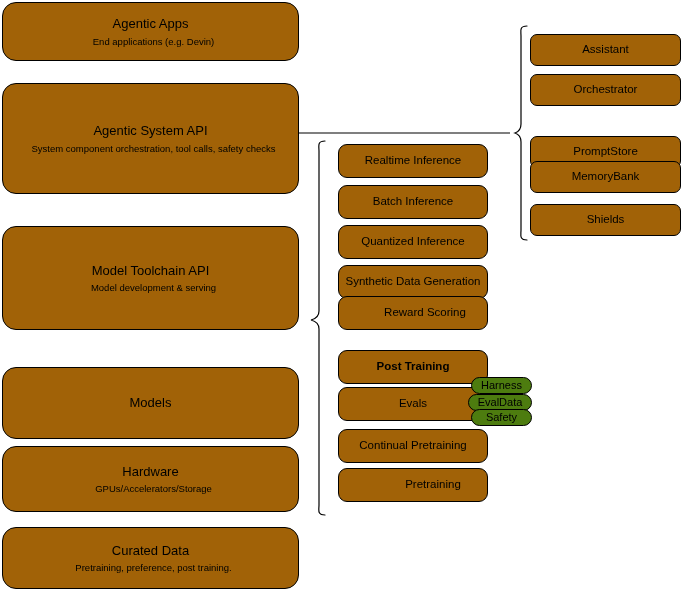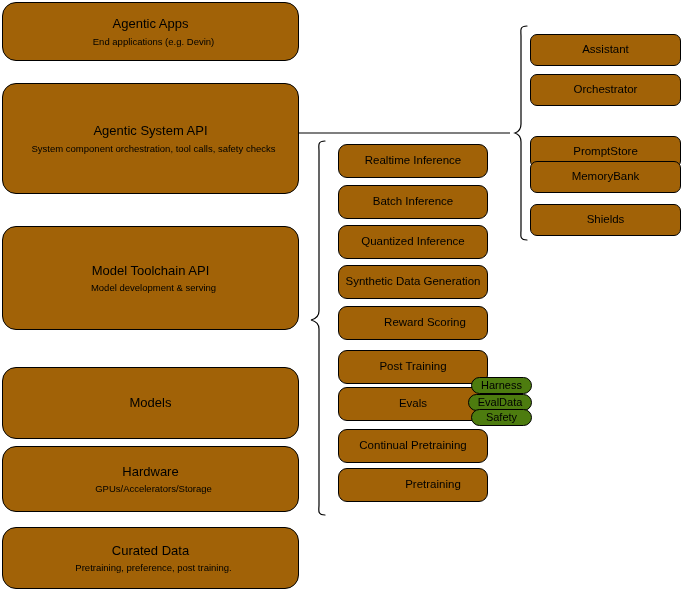--- a/index.html
+++ b/index.html
@@ -162,7 +162,7 @@
     <div class="box cap-box" style="top:265px;">
       <span>Synthetic Data Generation</span>
     </div>
-    <div class="box cap-box" style="top:306px;padding-left:24px;">
+    <div class="box cap-box" style="top:296px;padding-left:24px;">
       <span>Reward Scoring</span>
     </div>
     <div class="box cap-box" style="top:350px;">

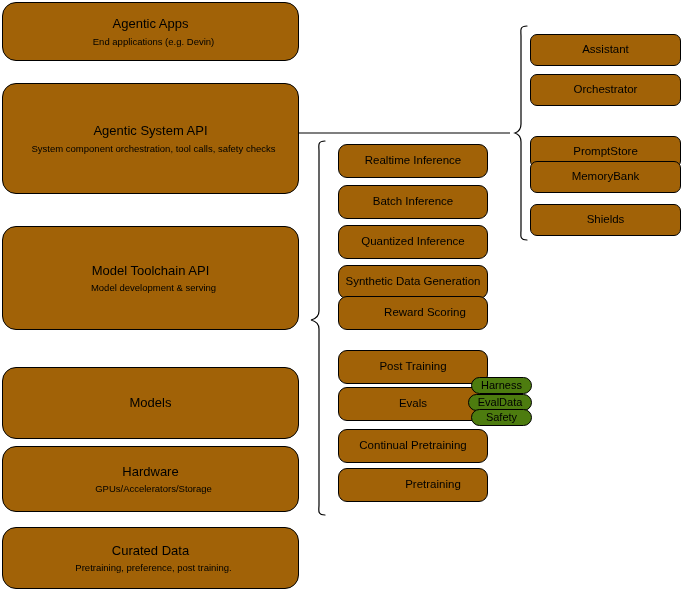--- a/index.html
+++ b/index.html
@@ -165,7 +165,7 @@
     <div class="box cap-box" style="top:296px;padding-left:24px;">
       <span>Reward Scoring</span>
     </div>
-    <div class="box cap-box" style="top:350px;">
+    <div class="box cap-box" style="top:350px;font-weight:bold;">
       <span>Post Training</span>
     </div>
     <div class="box cap-box" style="top:387px;">

